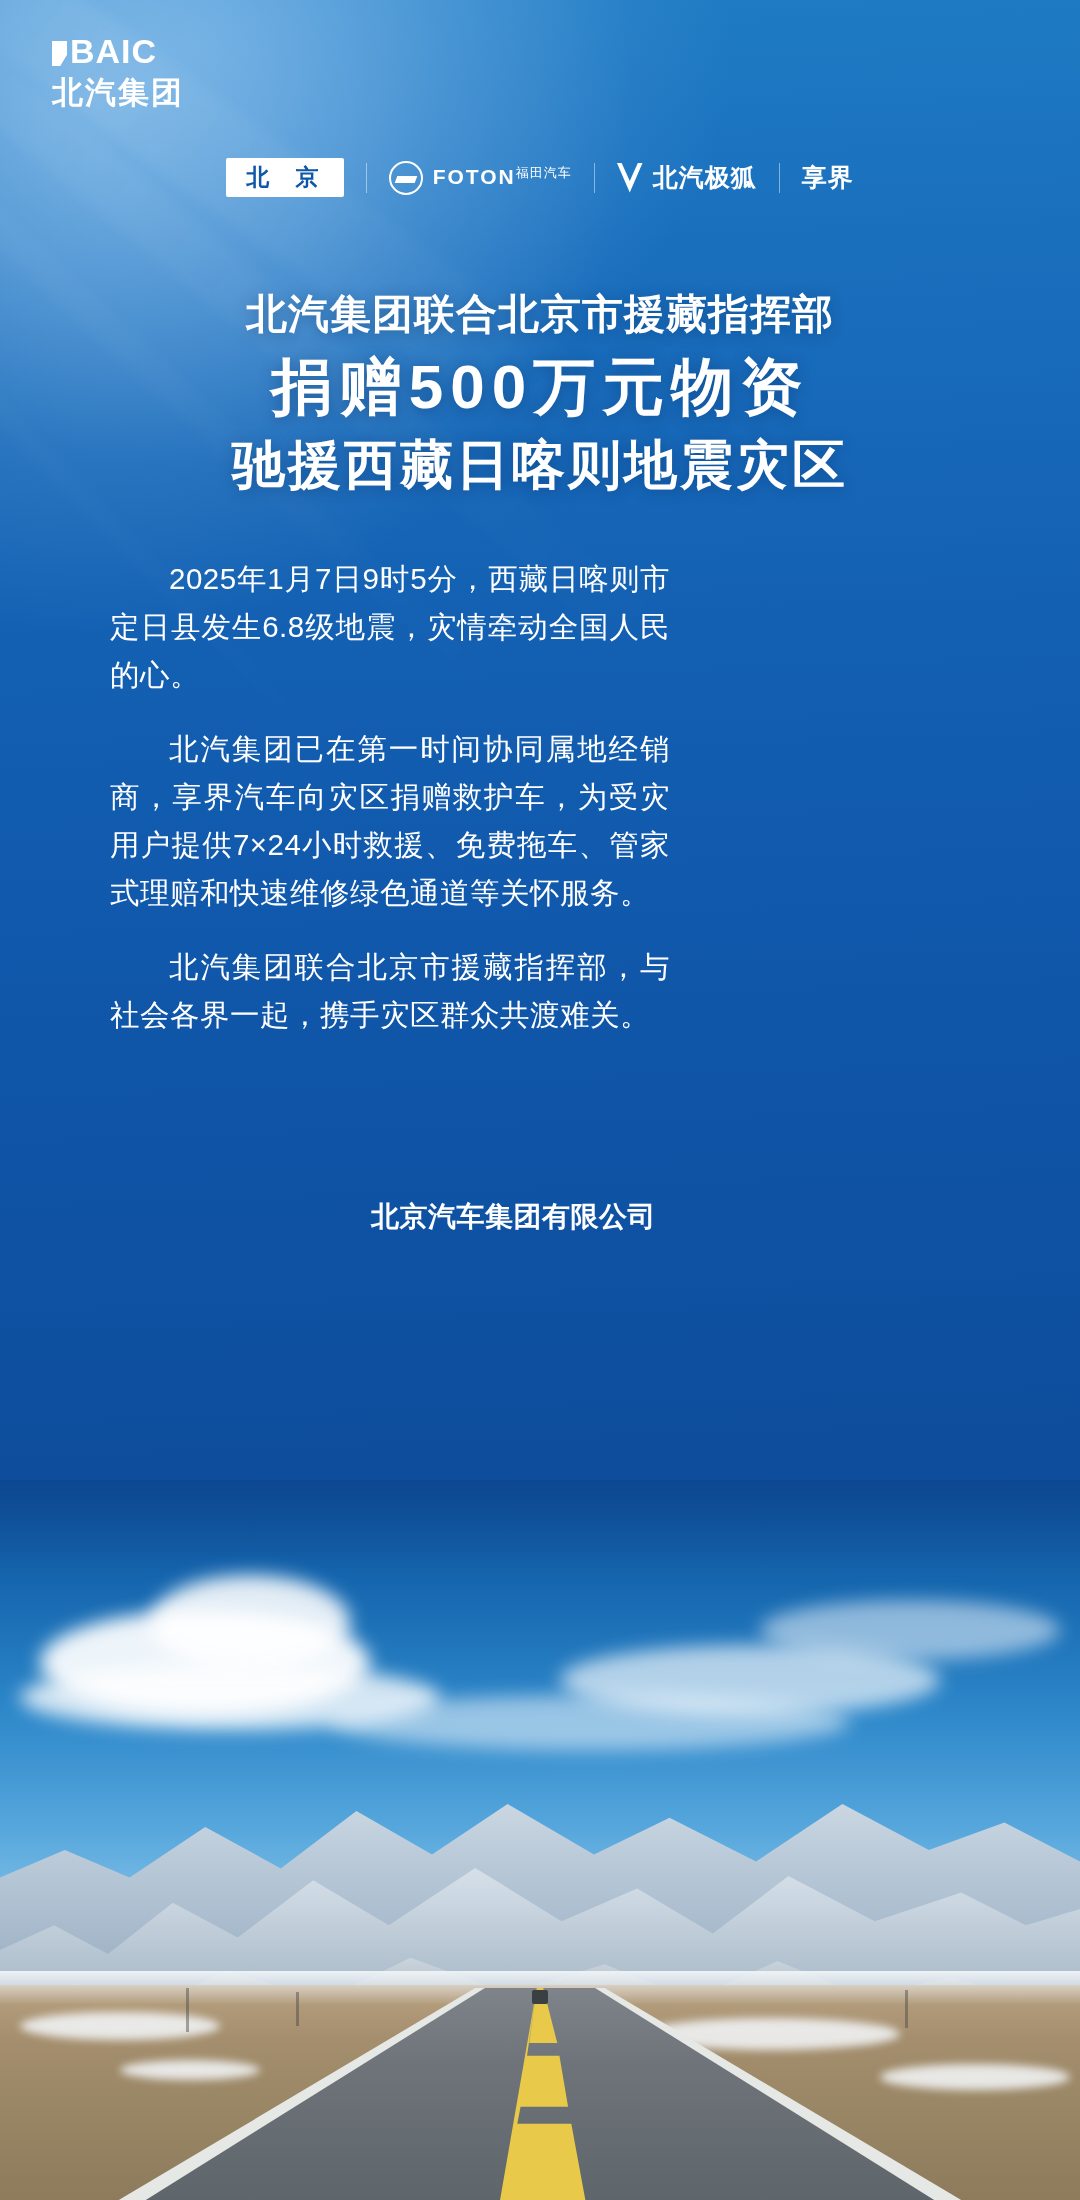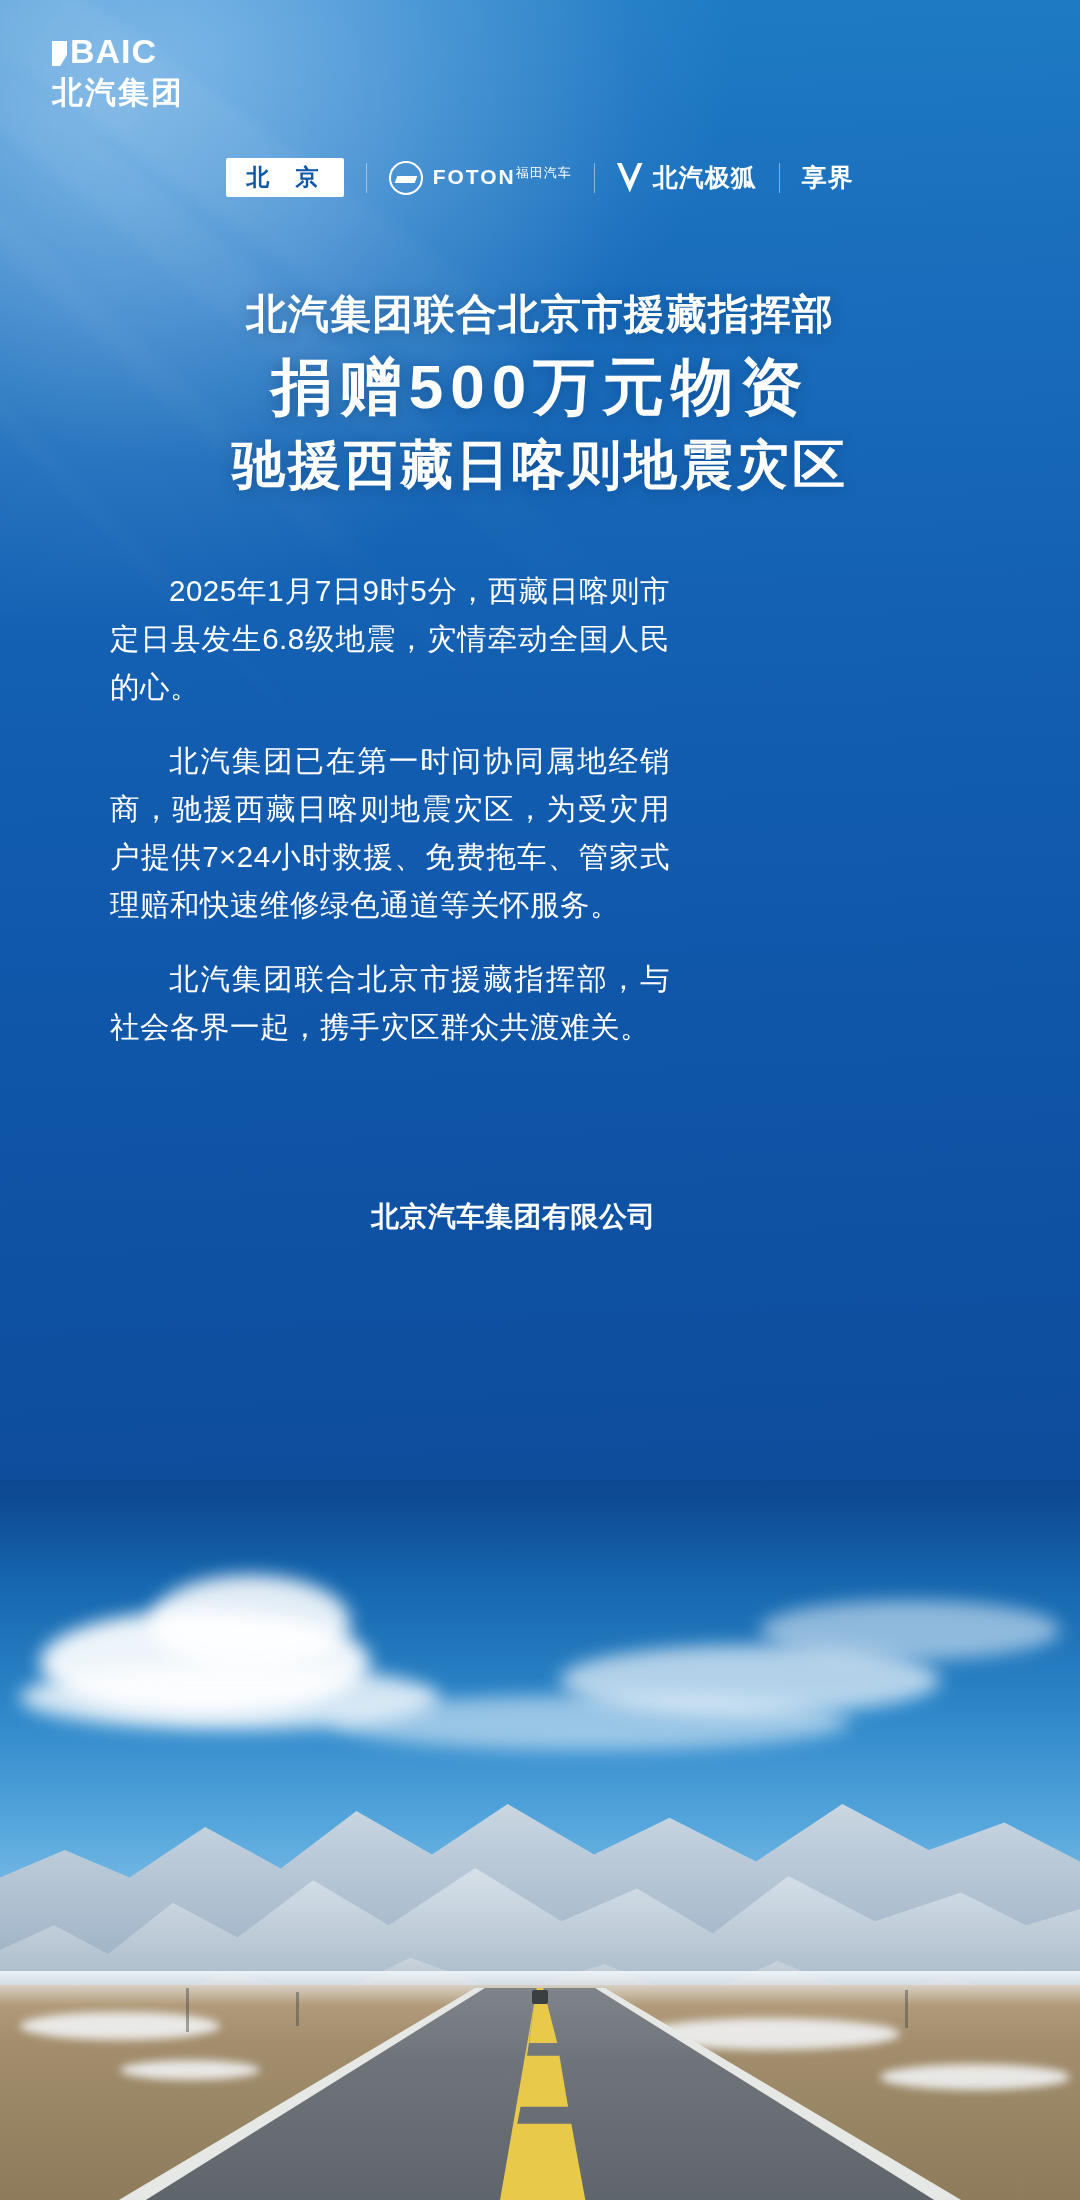--- a/index.html
+++ b/index.html
@@ -178,7 +178,6 @@
     text-indent: 2em;
     margin-bottom: 27px;
     text-align: justify;
-    margin-top: 12px;
   }
   .signature {
     position: absolute;

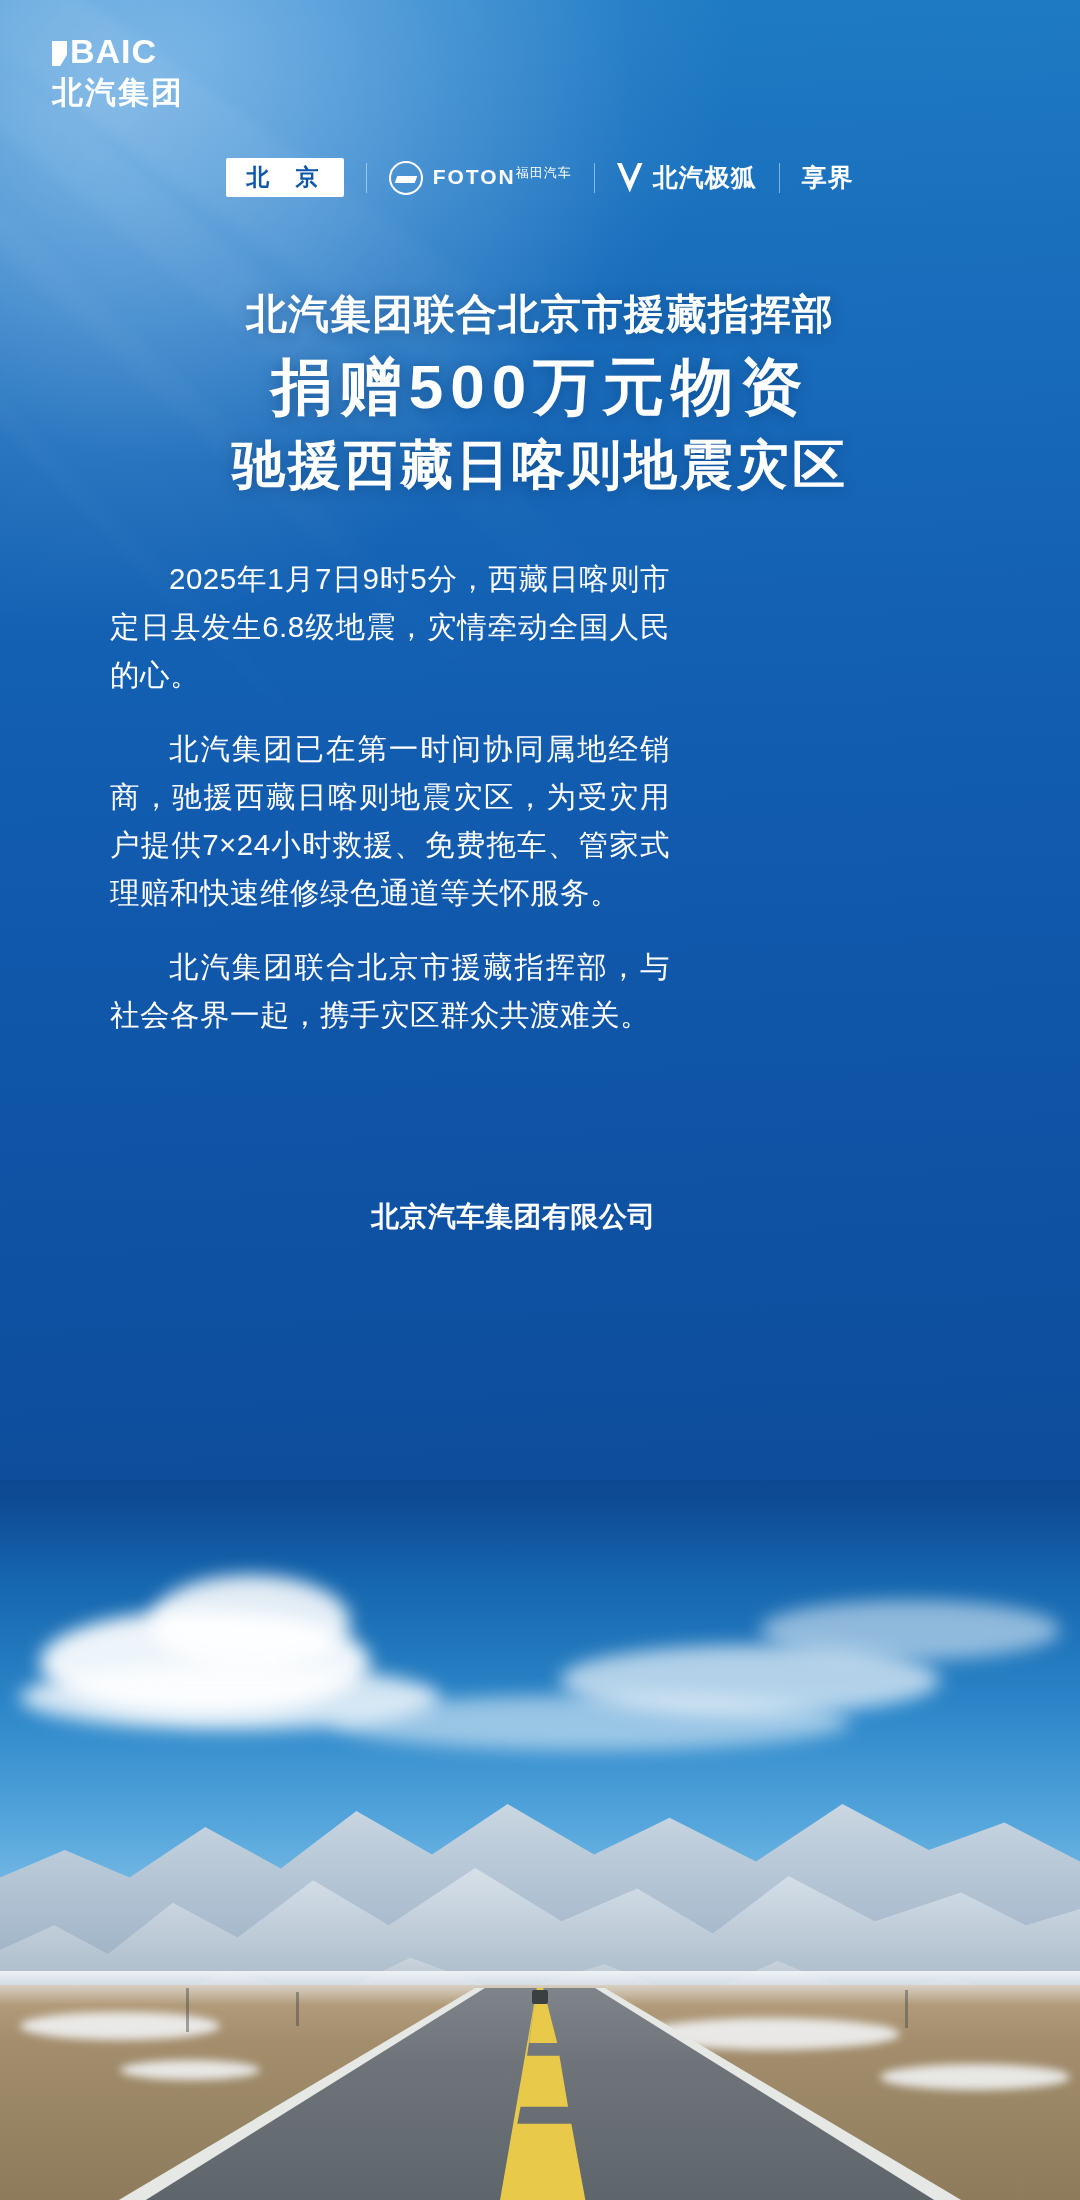--- a/index.html
+++ b/index.html
@@ -366,7 +366,7 @@
 
   <div class="body-copy">
     <p>2025年1月7日9时5分，西藏日喀则市定日县发生6.8级地震，灾情牵动全国人民的心。</p>
-    <p>北汽集团已在第一时间协同属地经销商，驰援西藏日喀则地震灾区，为受灾用户提供7×24小时救援、免费拖车、管家式理赔和快速维修绿色通道等关怀服务。</p>
+    <p>北汽集团已在第一时间协同属地经销商，享界汽车向灾区捐赠救护车，为受灾用户提供7×24小时救援、免费拖车、管家式理赔和快速维修绿色通道等关怀服务。</p>
     <p>北汽集团联合北京市援藏指挥部，与社会各界一起，携手灾区群众共渡难关。</p>
   </div>
 

